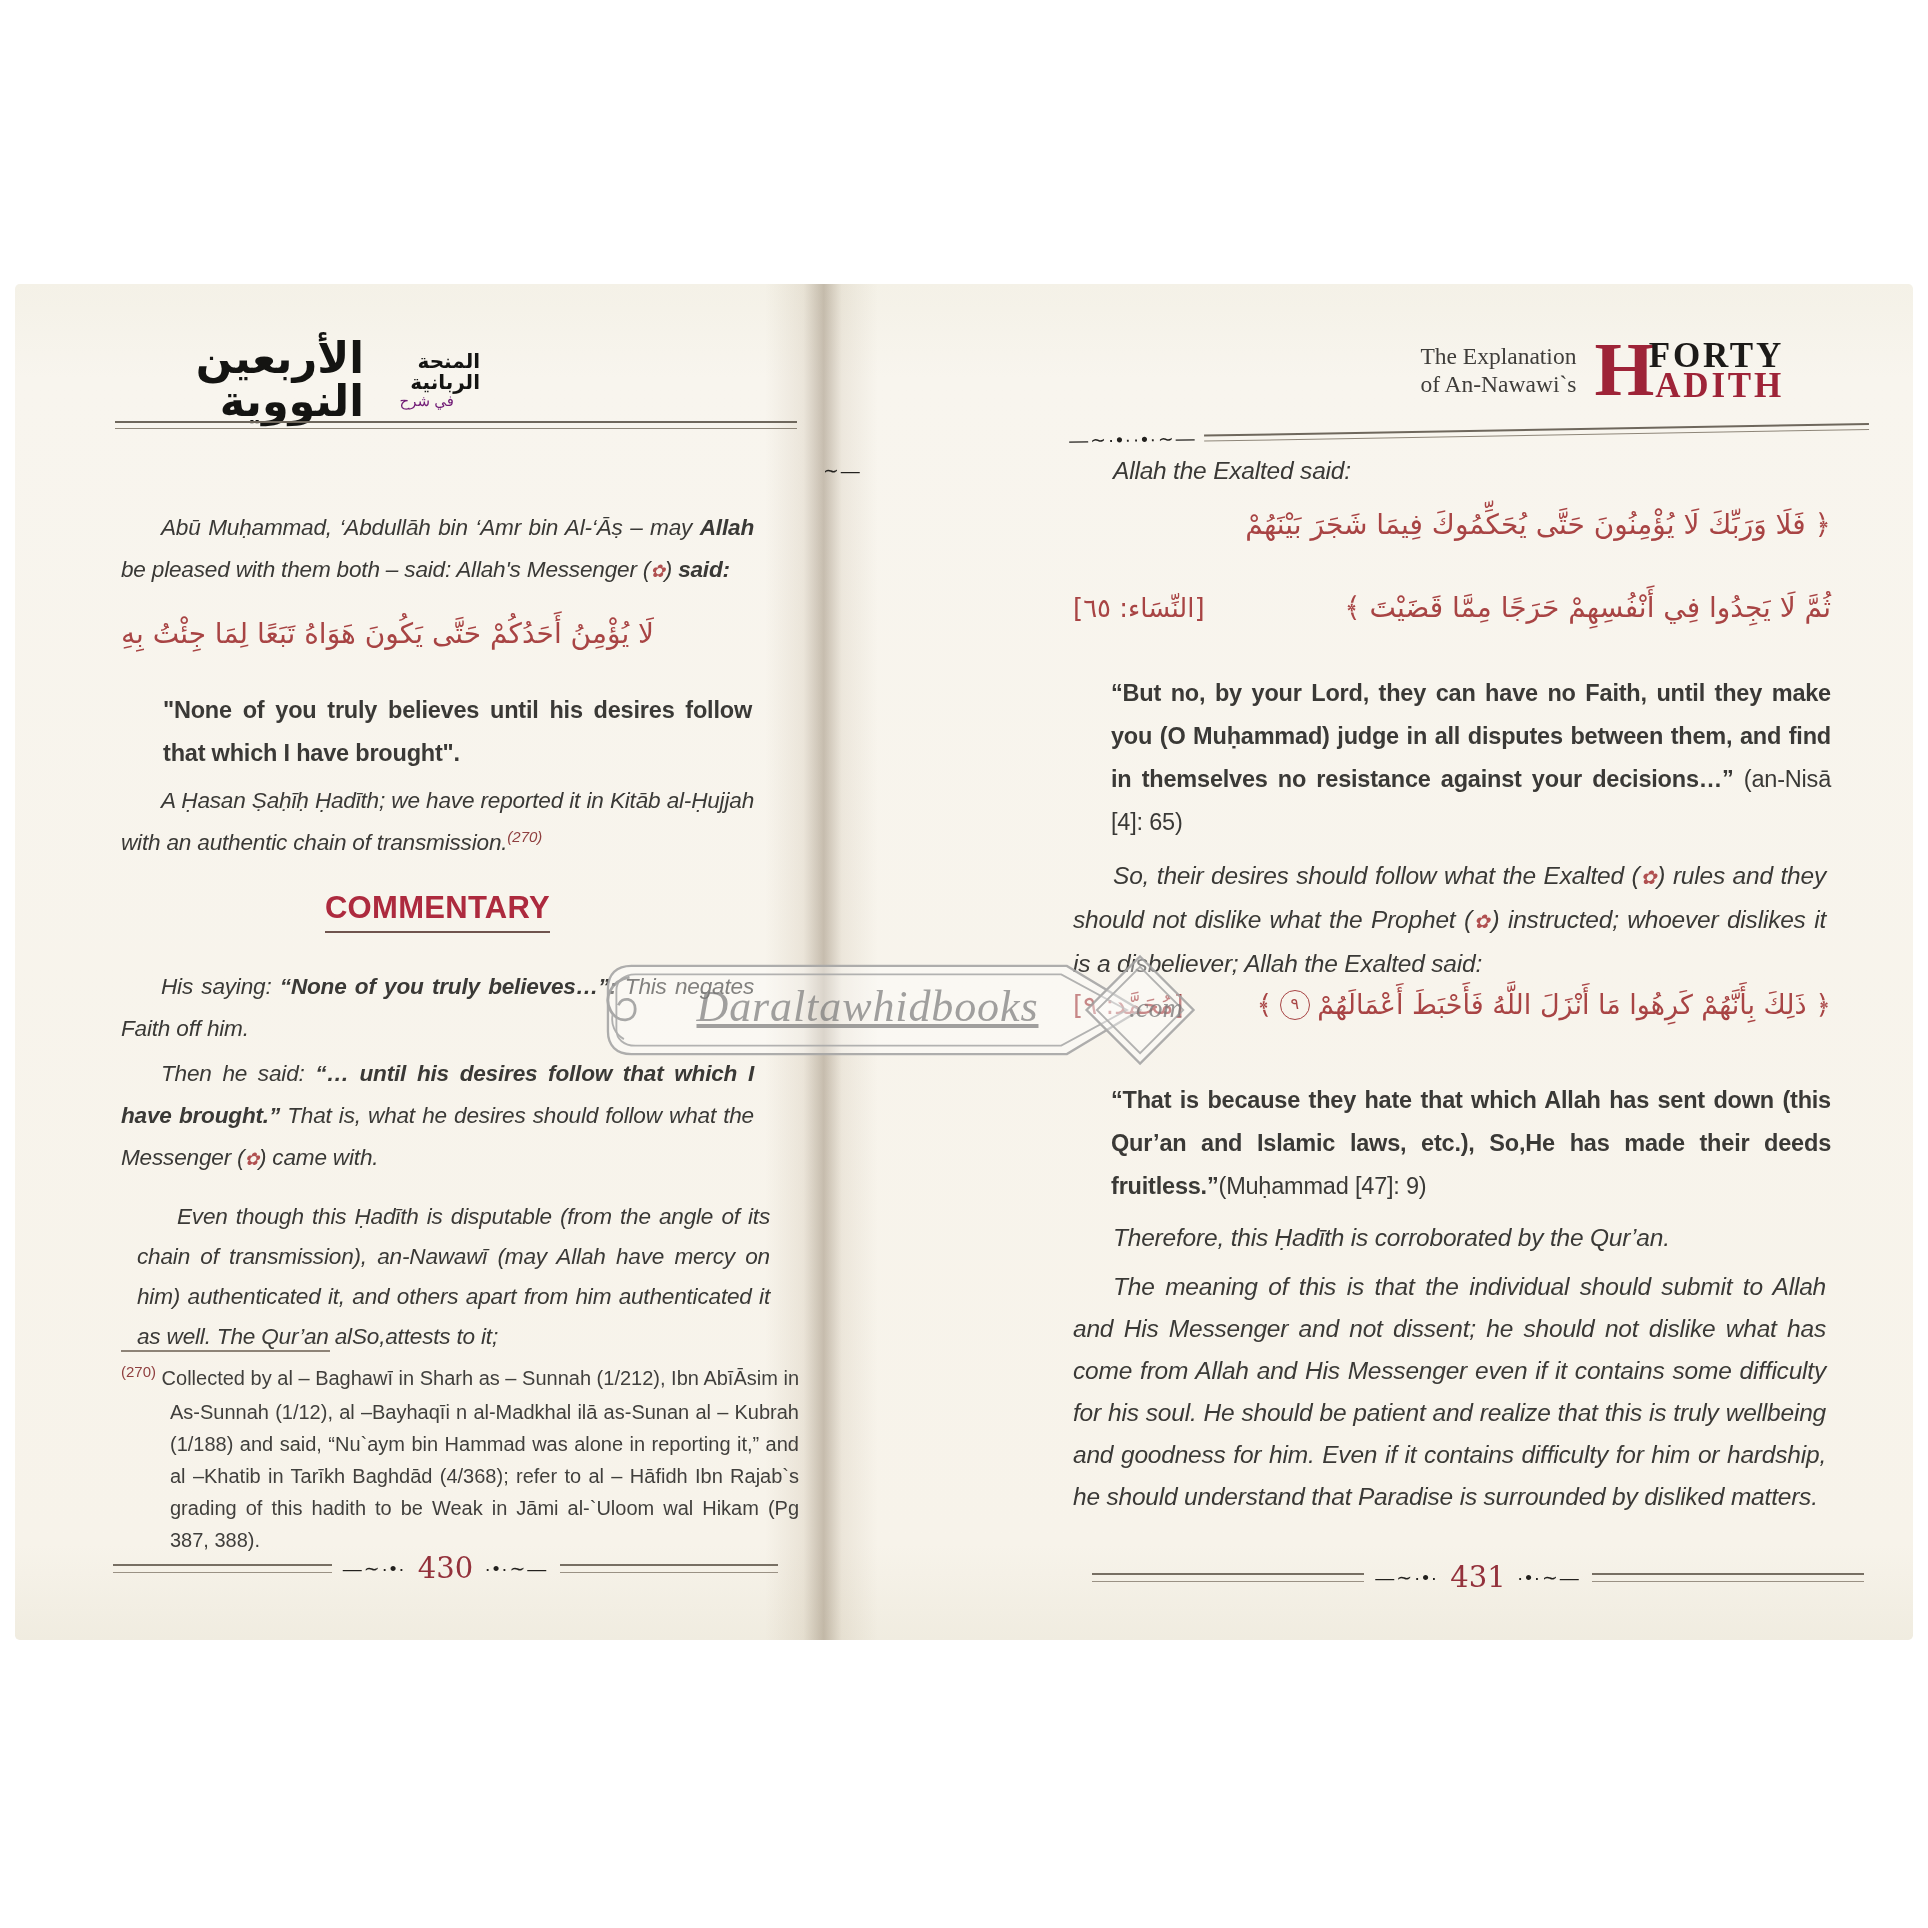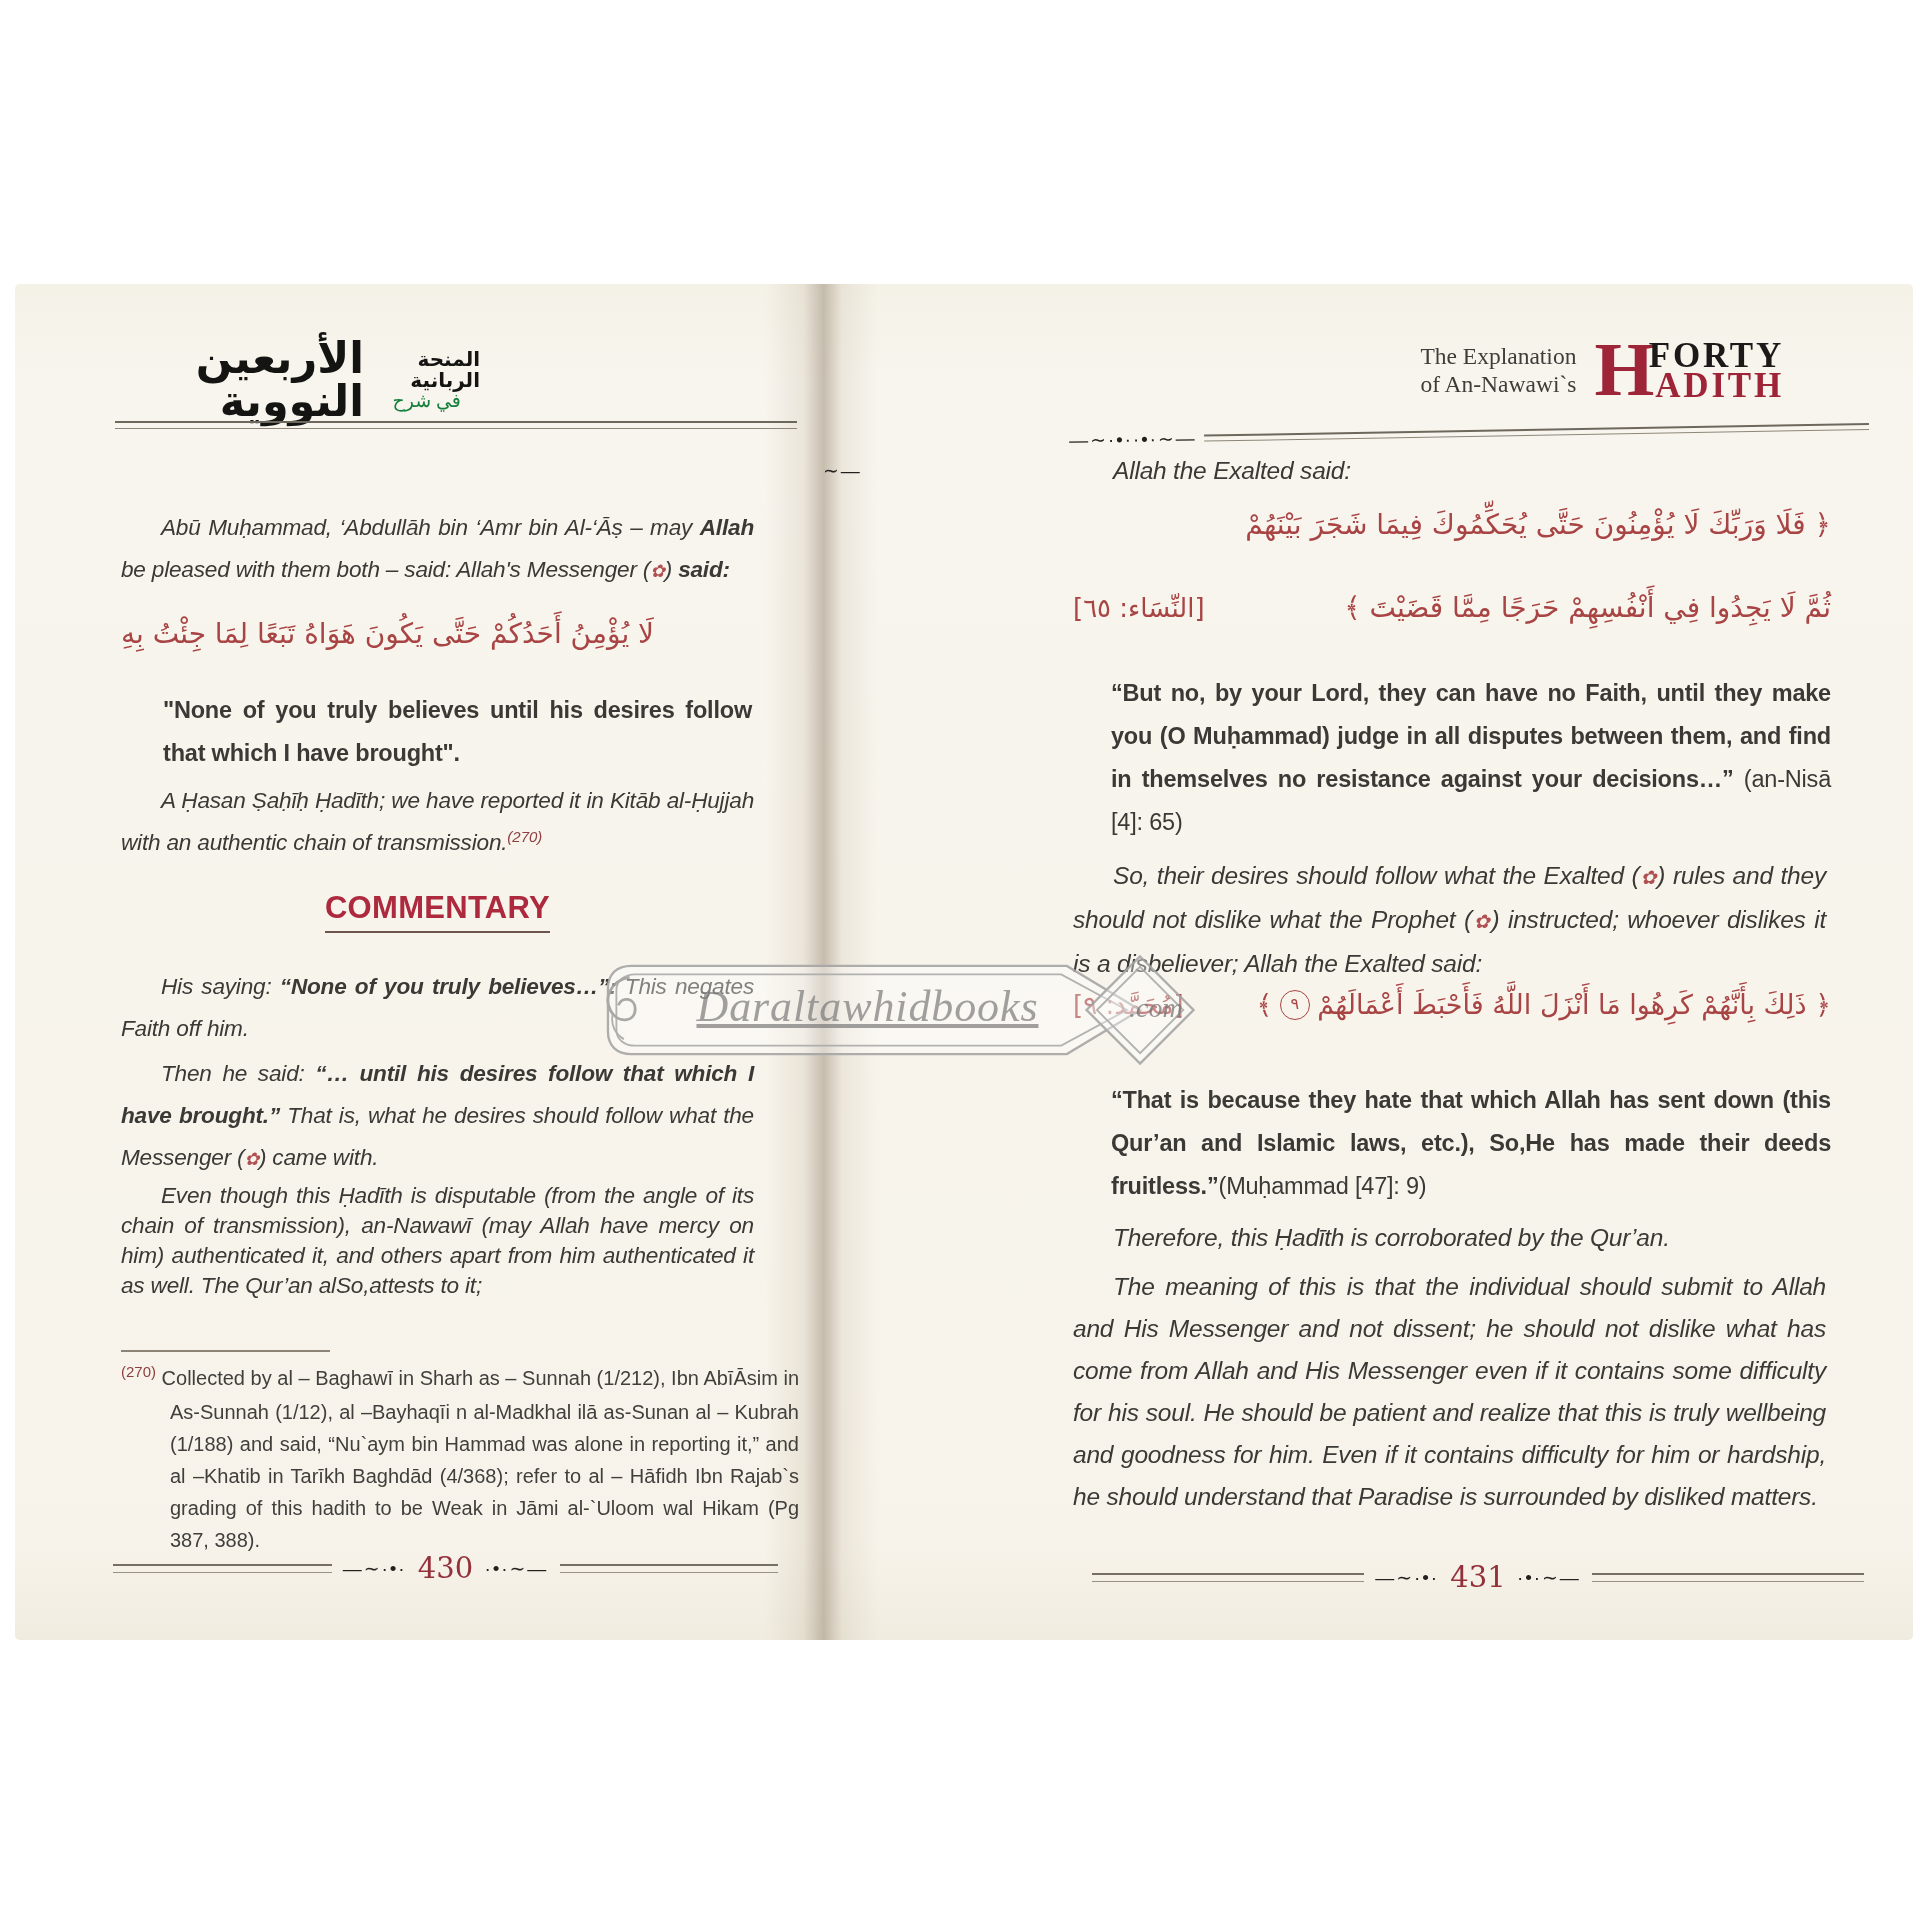--- a/index.html
+++ b/index.html
@@ -37,7 +37,7 @@
   .callig-main{font-family:"DejaVu Sans",sans-serif;font-weight:bold;font-size:43px;color:#141412;line-height:1;}
   .callig-side{display:flex;flex-direction:column;align-items:center;line-height:1.05;}
   .callig-top{font-family:"DejaVu Sans",sans-serif;font-weight:bold;font-size:20px;color:#141412;}
-  .callig-mid{font-family:Liberation Serif, serif;font-size:19px;color:#15803d;}
+  .callig-mid{font-family:Liberation Sans, sans-serif;font-size:15px;color:#701a75;}
   
   .rule{height:4.7px;border-top:2.4px solid #6e675c;border-bottom:1.4px solid #8e8679;}
   .rule-row{display:flex;align-items:center;gap:7.5px;}

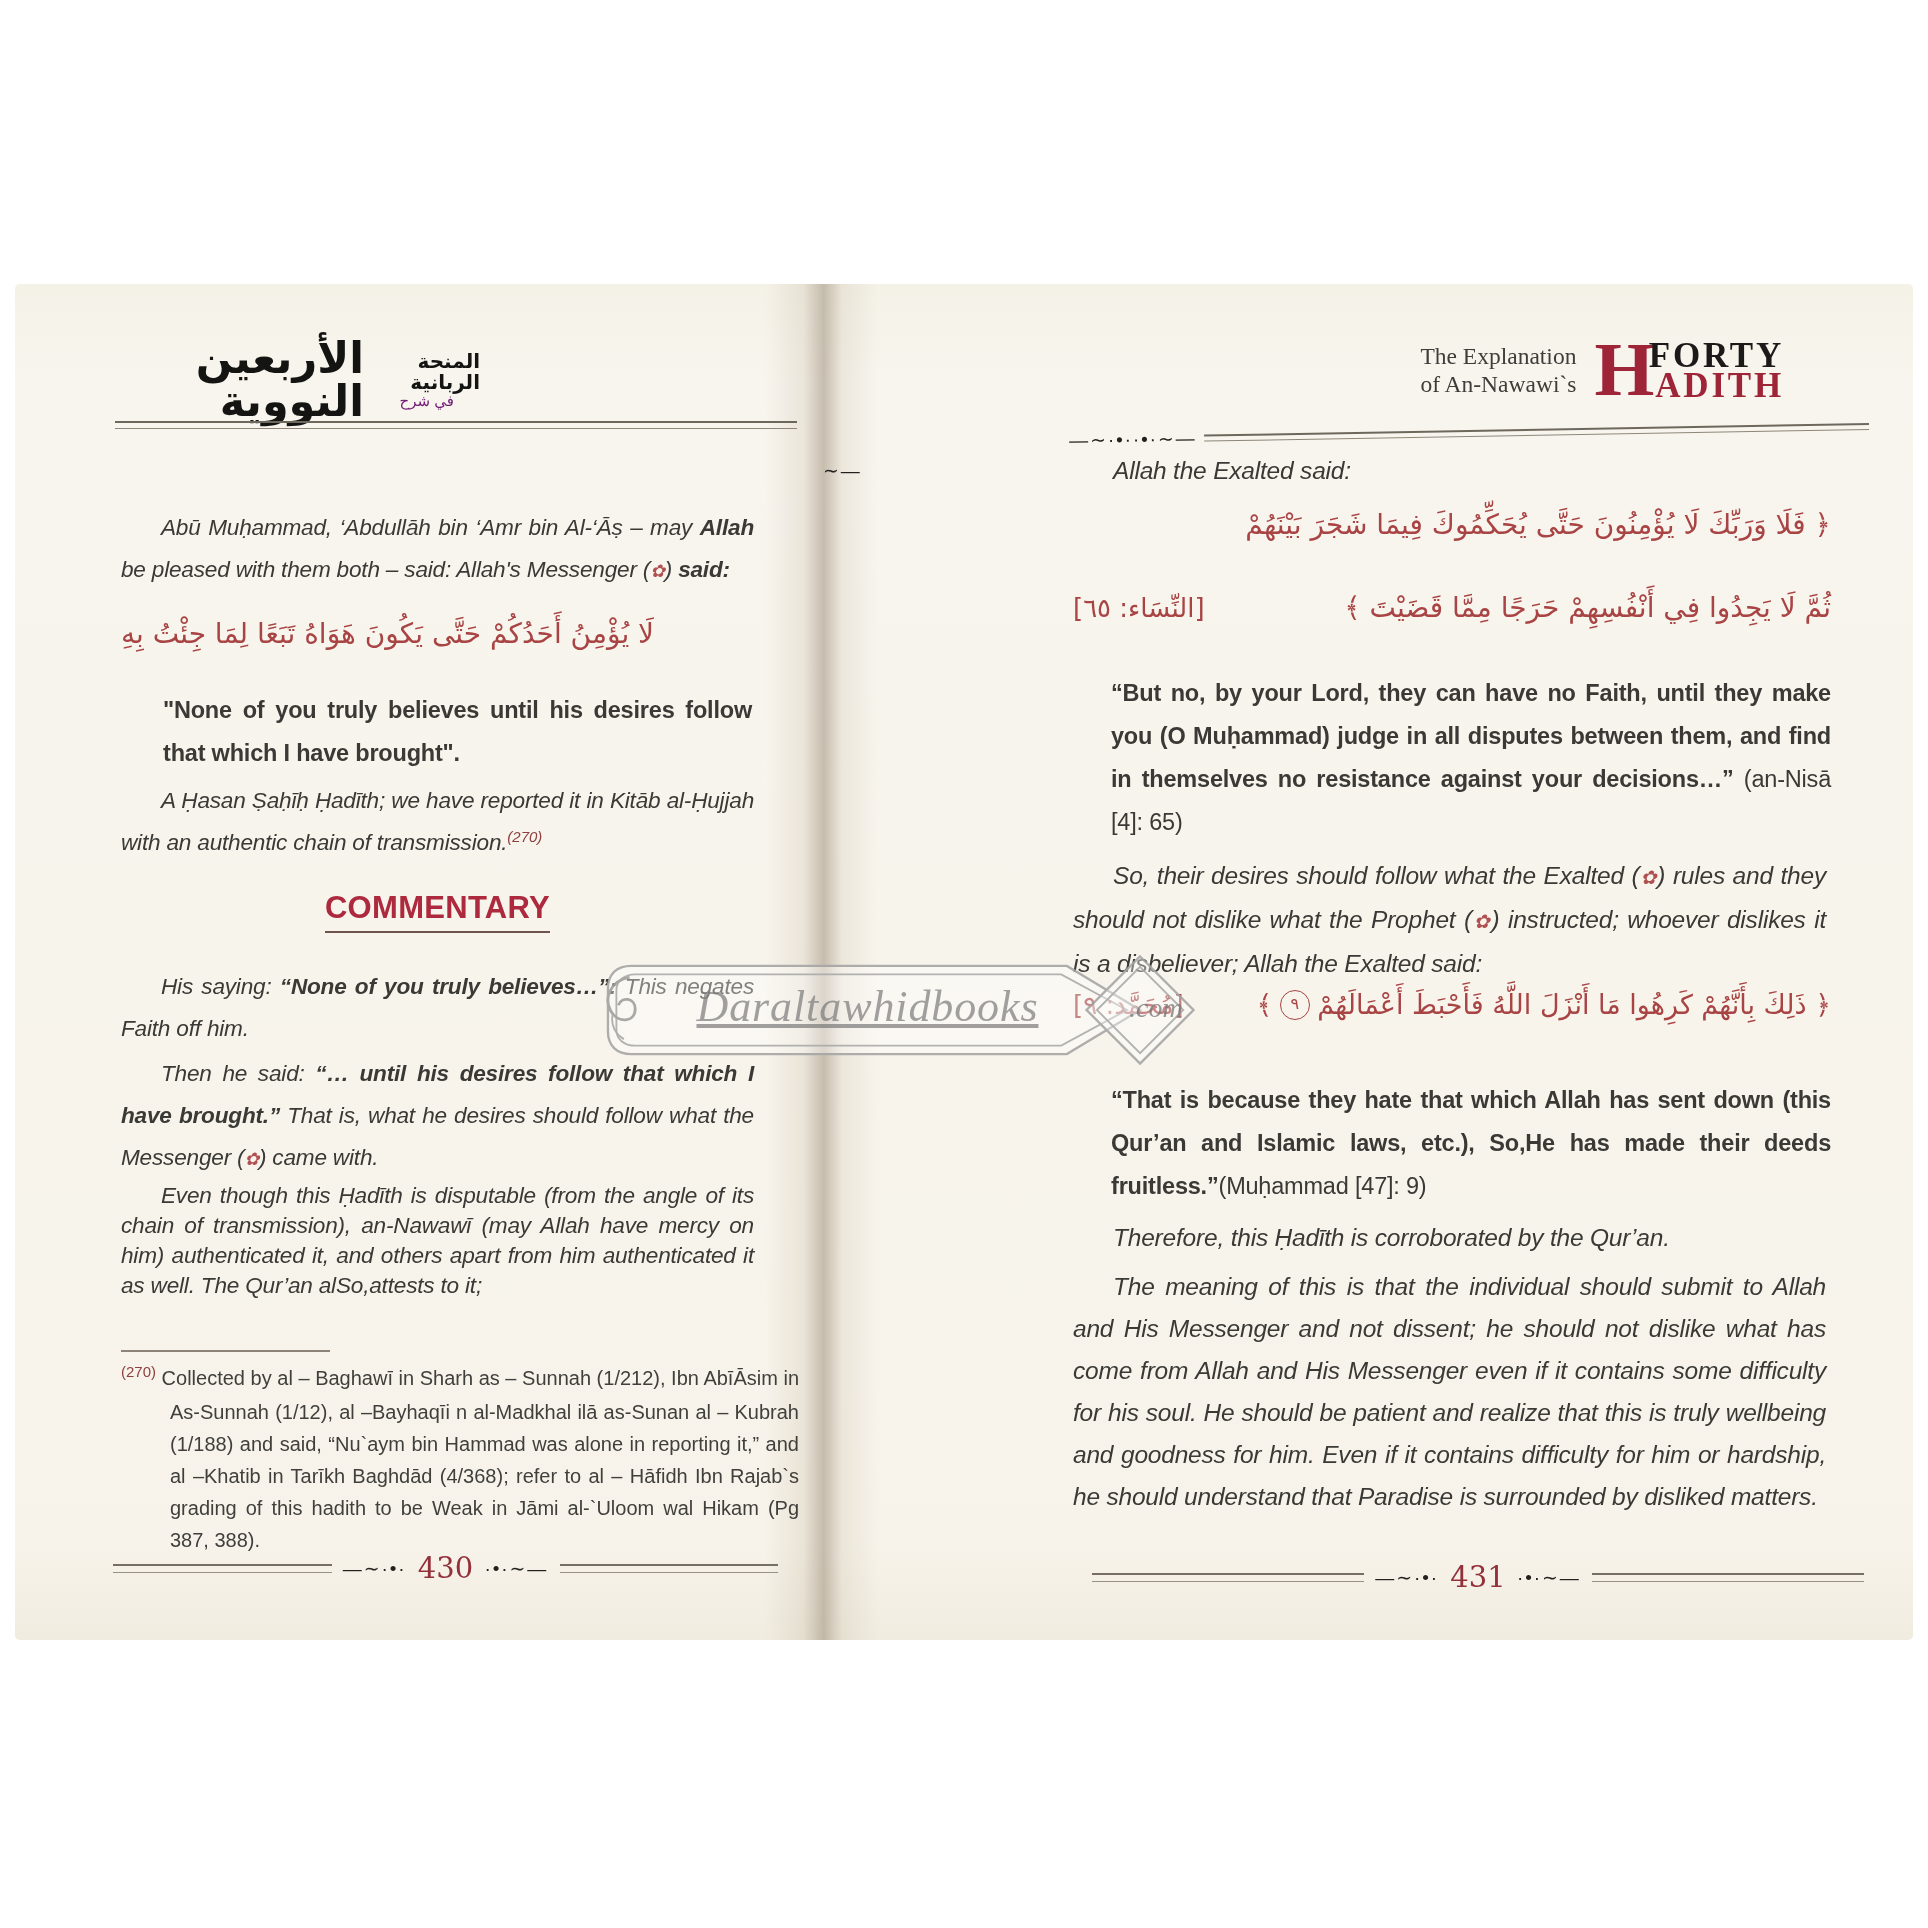--- a/index.html
+++ b/index.html
@@ -100,7 +100,7 @@
 
   <p class="abs lbody indent" style="left:121px;top:1053px;width:633px;margin:0;"><span>Then he said: </span><span class="b">“… until his desires follow that which I have brought.”</span><span> That is, what he desires should follow what the Messenger (</span><span class="saw">✿</span><span>) came with.</span></p>
 
-  <p class="abs lbody indent" style="left:121px;top:1181px;width:633px;margin:0;line-height:30px;"><span>Even though this Ḥadīth is disputable (from the angle of its chain of transmission), an-Nawawī (may Allah have mercy on him) authenticated it, and others apart from him authenticated it as well. The Qur’an alSo,attests to it;</span></p>
+  <p class="abs lbody indent" style="left:121px;top:1181px;width:633px;margin:16px;line-height:40px;"><span>Even though this Ḥadīth is disputable (from the angle of its chain of transmission), an-Nawawī (may Allah have mercy on him) authenticated it, and others apart from him authenticated it as well. The Qur’an alSo,attests to it;</span></p>
 
   <div class="abs fn-rule" style="left:121px;top:1350px;"></div>
 

